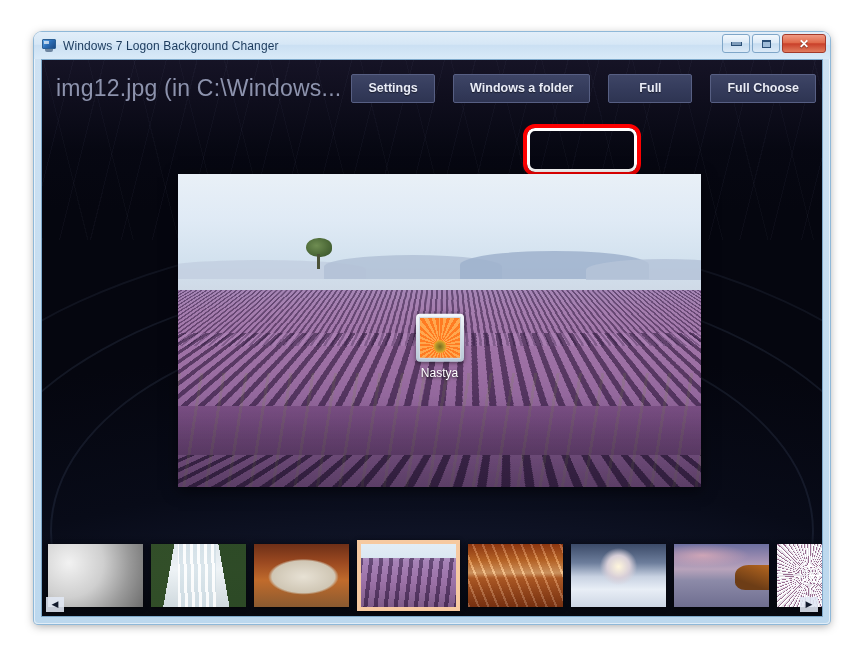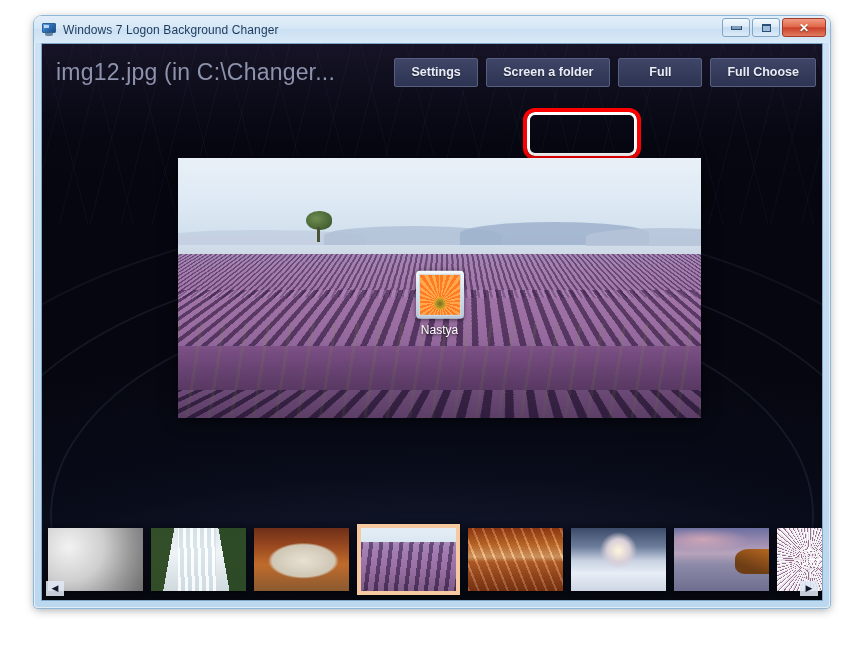--- a/index.html
+++ b/index.html
@@ -15,7 +15,7 @@
   
   .window {
     position: absolute;
-    left: 34px; top: 16px;
+    left: 34px; top: 32px;
     width: 796px; height: 592px;
     border-radius: 8px 8px 4px 4px;
     background: linear-gradient(to bottom, #cfe2f3 0%, #c3dcf0 55%, #bcd8ee 100%);

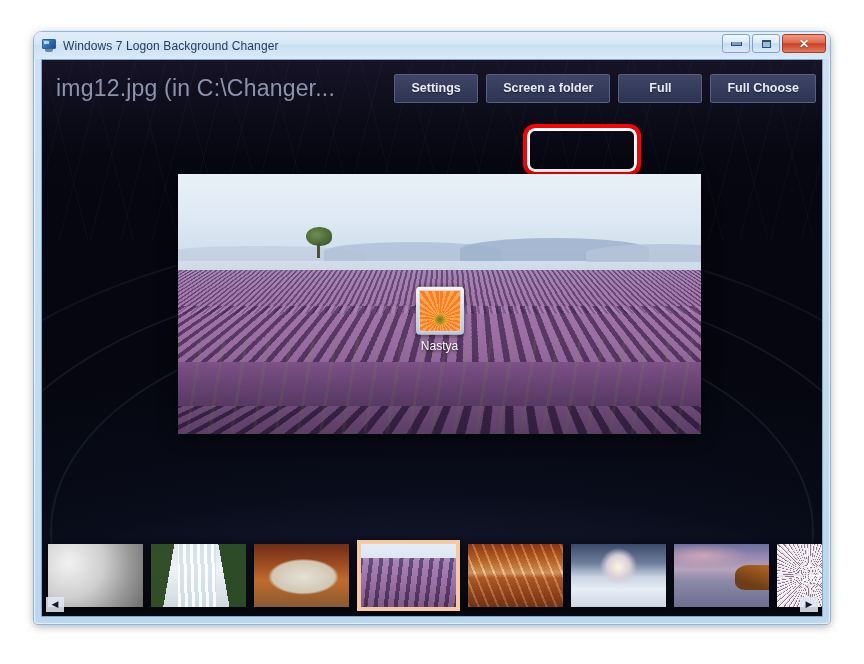--- a/index.html
+++ b/index.html
@@ -420,7 +420,7 @@
       </div>
 
       <div class="toolbar">
-        <div class="filename">img12.jpg (in C:\Changer...</div>
+        <div class="filename">img12.jpg (in C:\Windows...</div>
         <div class="tbtns">
           <div class="tbtn">Settings</div>
           <div class="tbtn wide">Screen a folder</div>

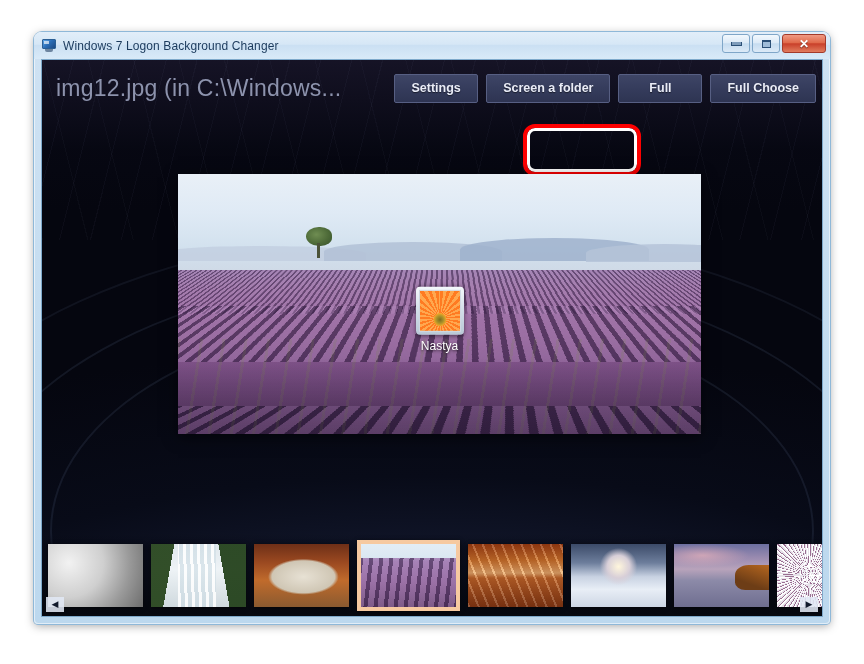--- a/index.html
+++ b/index.html
@@ -138,7 +138,7 @@
     flex: 1 1 auto;
     letter-spacing: 0.2px;
   }
-  .tbtns { display:flex; align-items:center; gap: 8px; flex: 0 0 auto; }
+  .tbtns { display:flex; align-items:center; gap: 18px; flex: 0 0 auto; }
   .tbtn {
     height: 29px; min-width: 84px;
     padding: 0 16px;

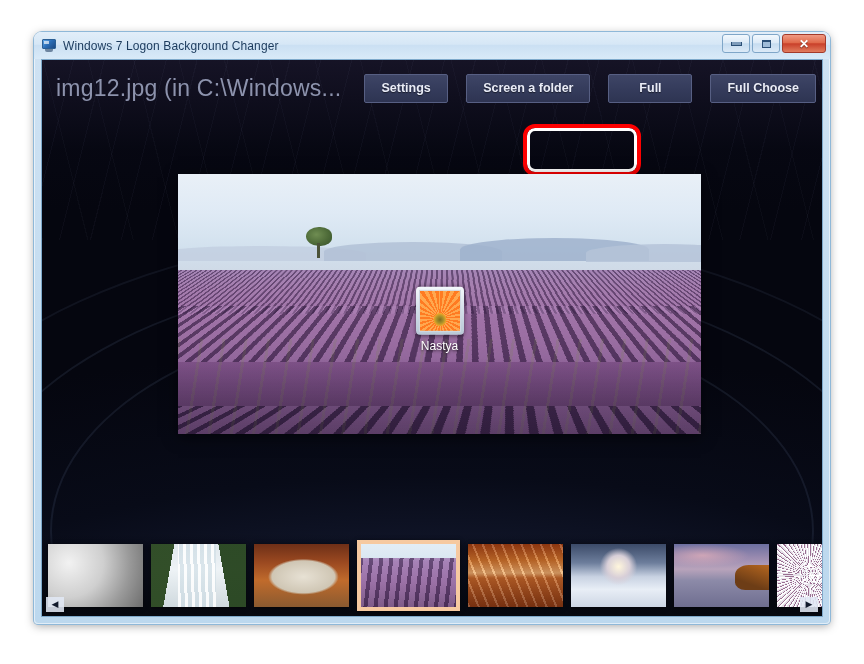--- a/index.html
+++ b/index.html
@@ -423,7 +423,7 @@
         <div class="filename">img12.jpg (in C:\Windows...</div>
         <div class="tbtns">
           <div class="tbtn">Settings</div>
-          <div class="tbtn wide">Screen a folder</div>
+          <div class="tbtn wide">Windows a folder</div>
           <div class="tbtn">Full</div>
           <div class="tbtn wide">Full Choose</div>
         </div>

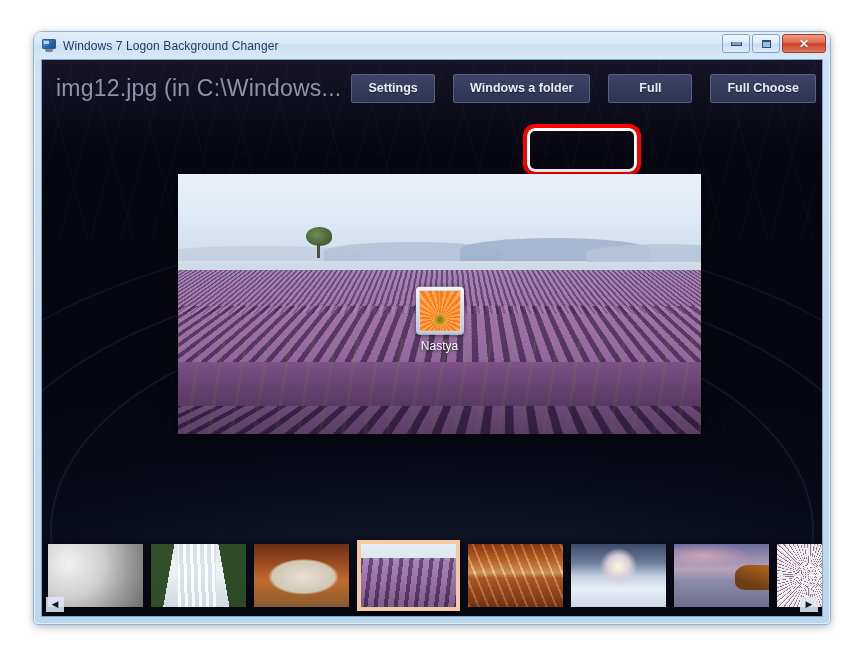--- a/index.html
+++ b/index.html
@@ -170,7 +170,7 @@
   .preview {
     position:absolute;
     left: 136px; top: 114px;
-    width: 523px; height: 260px;
+    width: 523px; height: 313px;
     overflow:hidden;
     box-shadow: 0 3px 14px rgba(0,0,0,0.55);
   }

